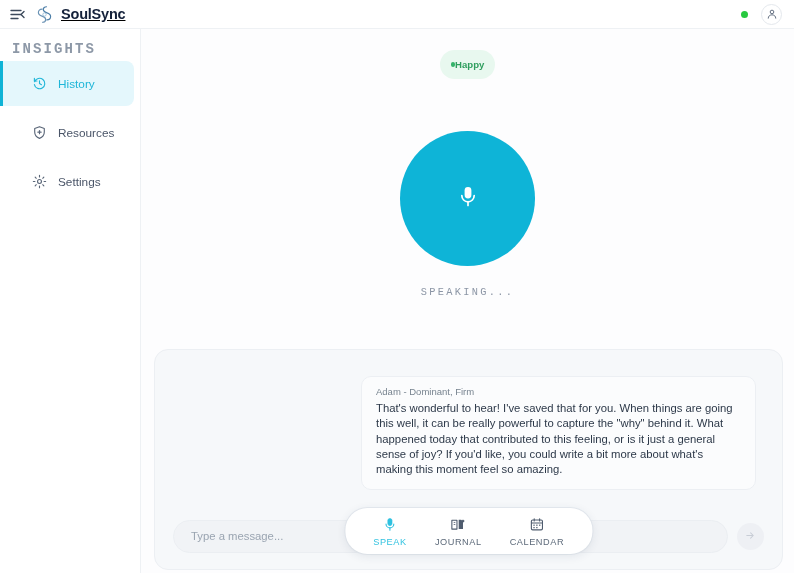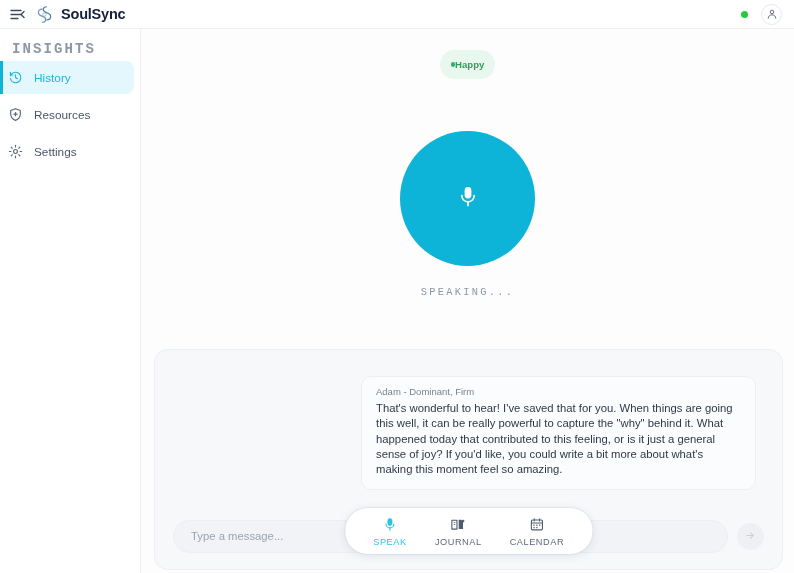--- a/index.html
+++ b/index.html
@@ -19,7 +19,7 @@
     padding: 0 12px 0 9px;
     background: #ffffff;
     border-bottom: 1px solid #eef1f4;
-    position: relative; z-index: 12;
+    position: relative; z-index: 12; text-decoration: underline;
   }
   .hdr-left { display: flex; align-items: center; gap: 9px; }
   .collapse-icon { width: 17px; height: 17px; display: flex; align-items: center; justify-content: center; cursor: pointer; }

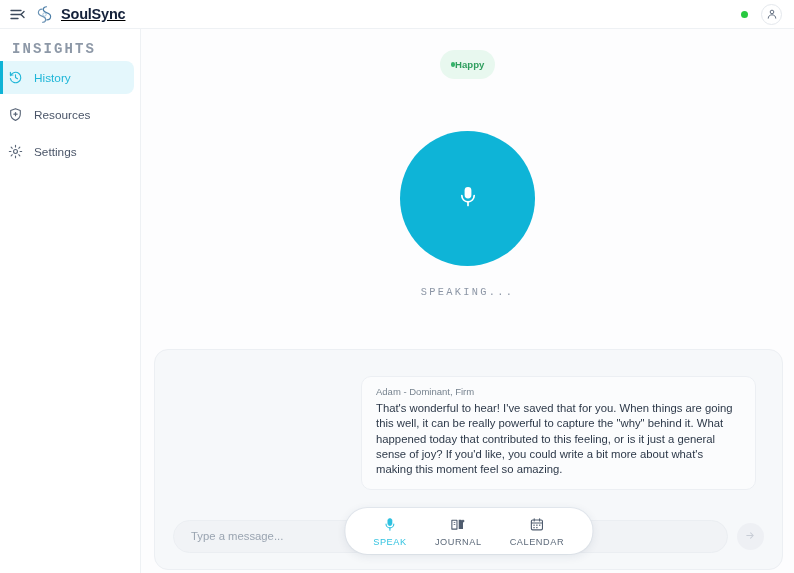--- a/index.html
+++ b/index.html
@@ -53,8 +53,8 @@
   }
   .nav-item {
     display: flex; align-items: center; gap: 11px;
-    height: 33px; margin: 0 6px 4px 0;
-    padding-left: 4px; border-radius: 0 8px 8px 0;
+    height: 45px; margin: 0 6px 4px 0;
+    padding-left: 28px; border-radius: 0 8px 8px 0;
     font-size: 11.8px; color: #4a5568; cursor: pointer;
     border-left: 3px solid transparent;
   }

